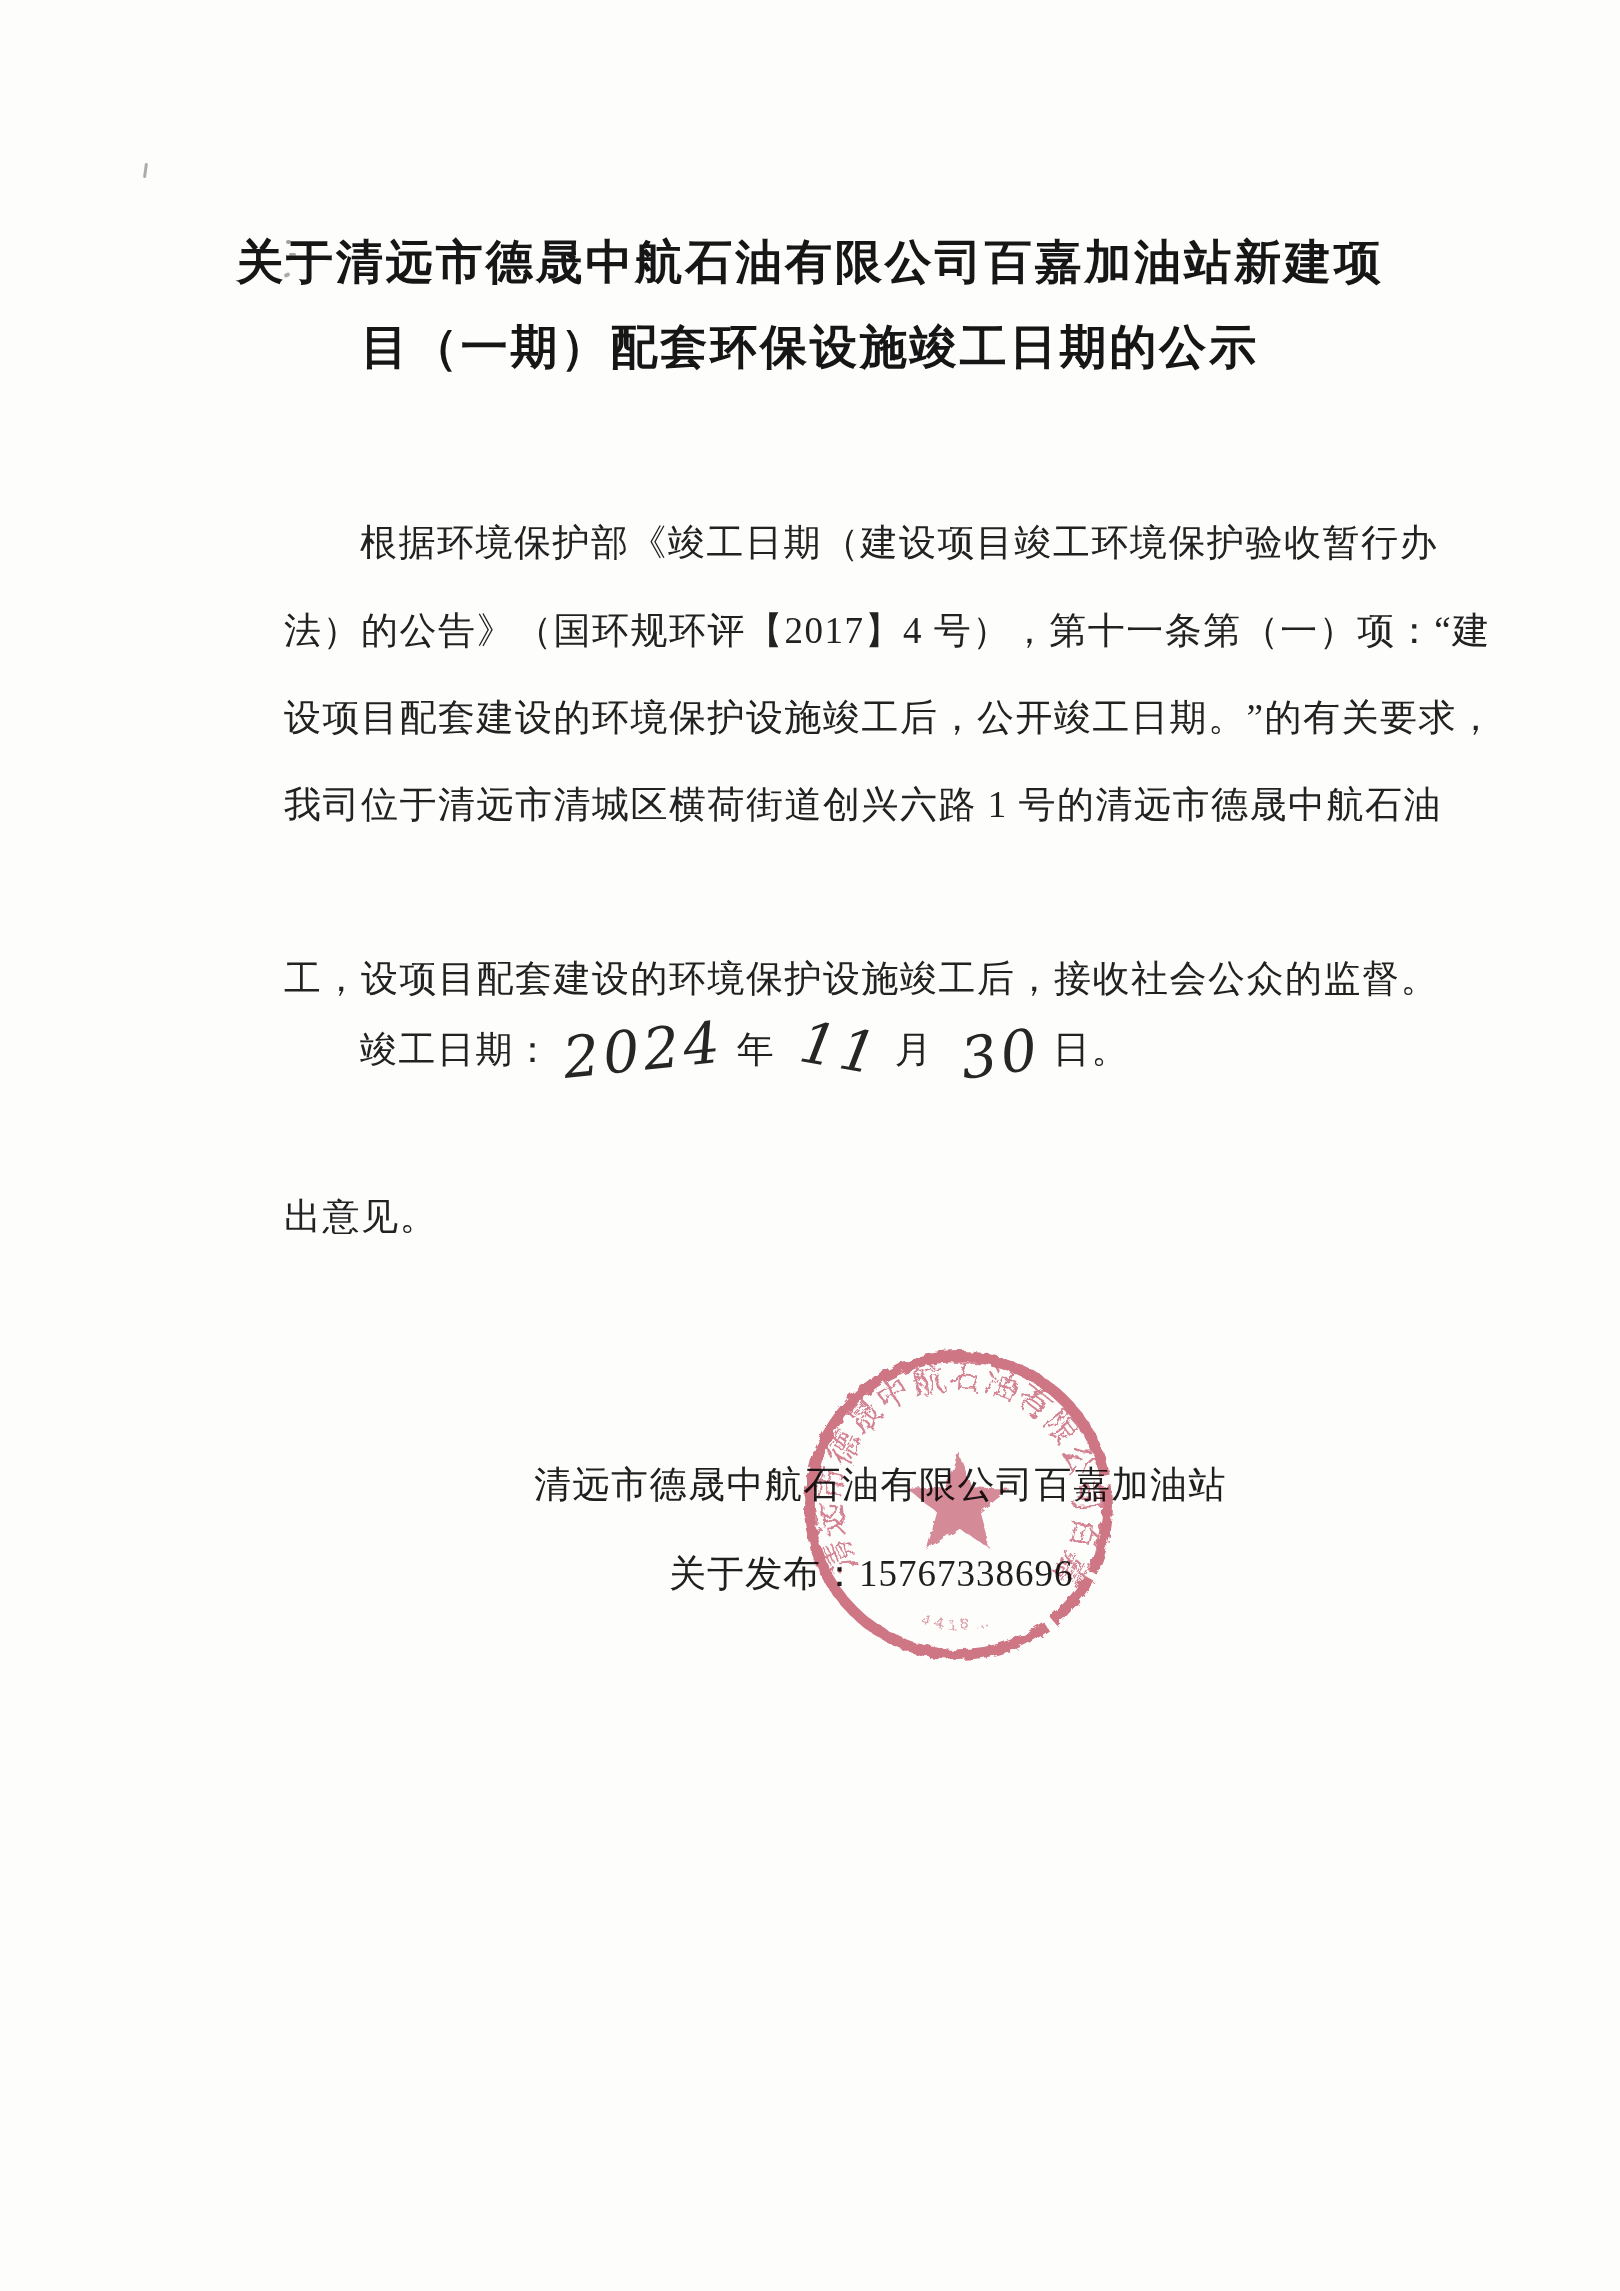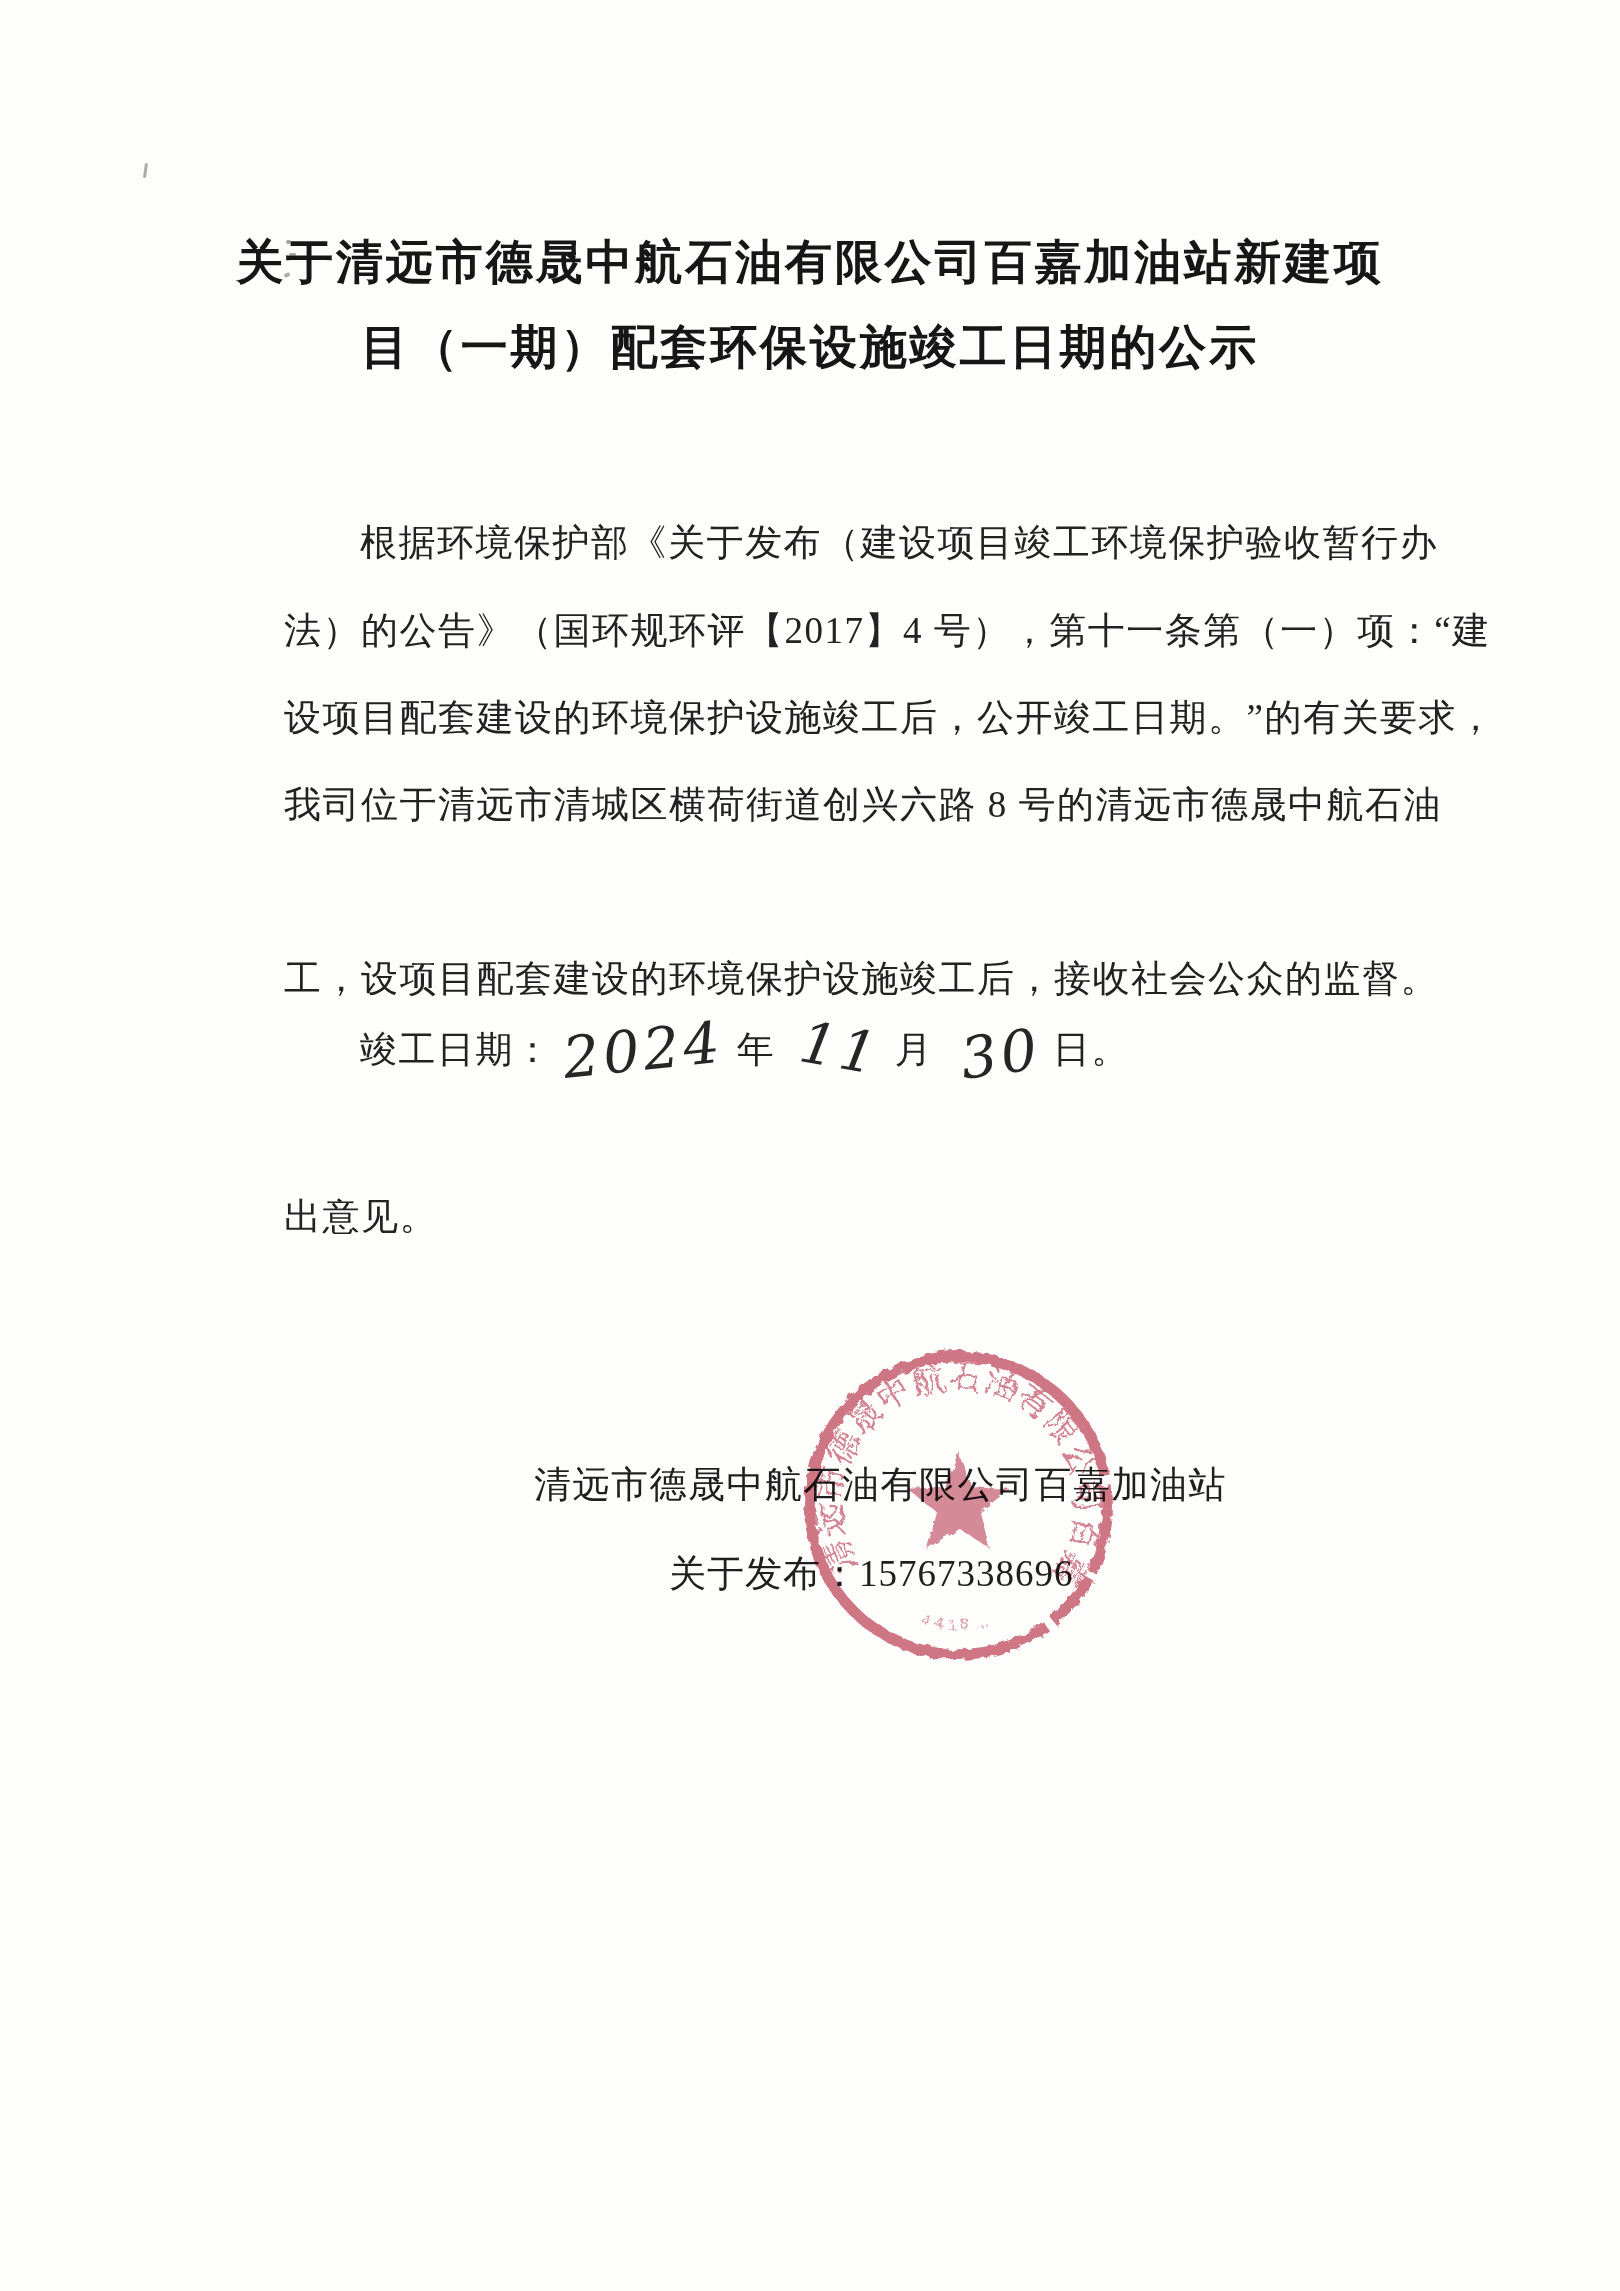--- a/index.html
+++ b/index.html
@@ -82,7 +82,7 @@
   <div class="title-line t2">目（一期）配套环保设施竣工日期的公示</div>
   <div class="title-line t1">关于清远市德晟中航石油有限公司百嘉加油站新建项</div>
 
-  <p class="bline indent l1">根据环境保护部《关于发布（建设项目竣工环境保护验收暂行办</p>
+  <p class="bline indent l1">根据环境保护部《竣工日期（建设项目竣工环境保护验收暂行办</p>
   <p class="bline l2">法）的公告》（国环规环评【2017】4 号），第十一条第（一）项：“建</p>
   <p class="bline l3">设项目配套建设的环境保护设施竣工后，公开竣工日期。”的有关要求，</p>
   <p class="bline l4">我司位于清远市清城区横荷街道创兴六路 8 号的清远市德晟中航石油</p>

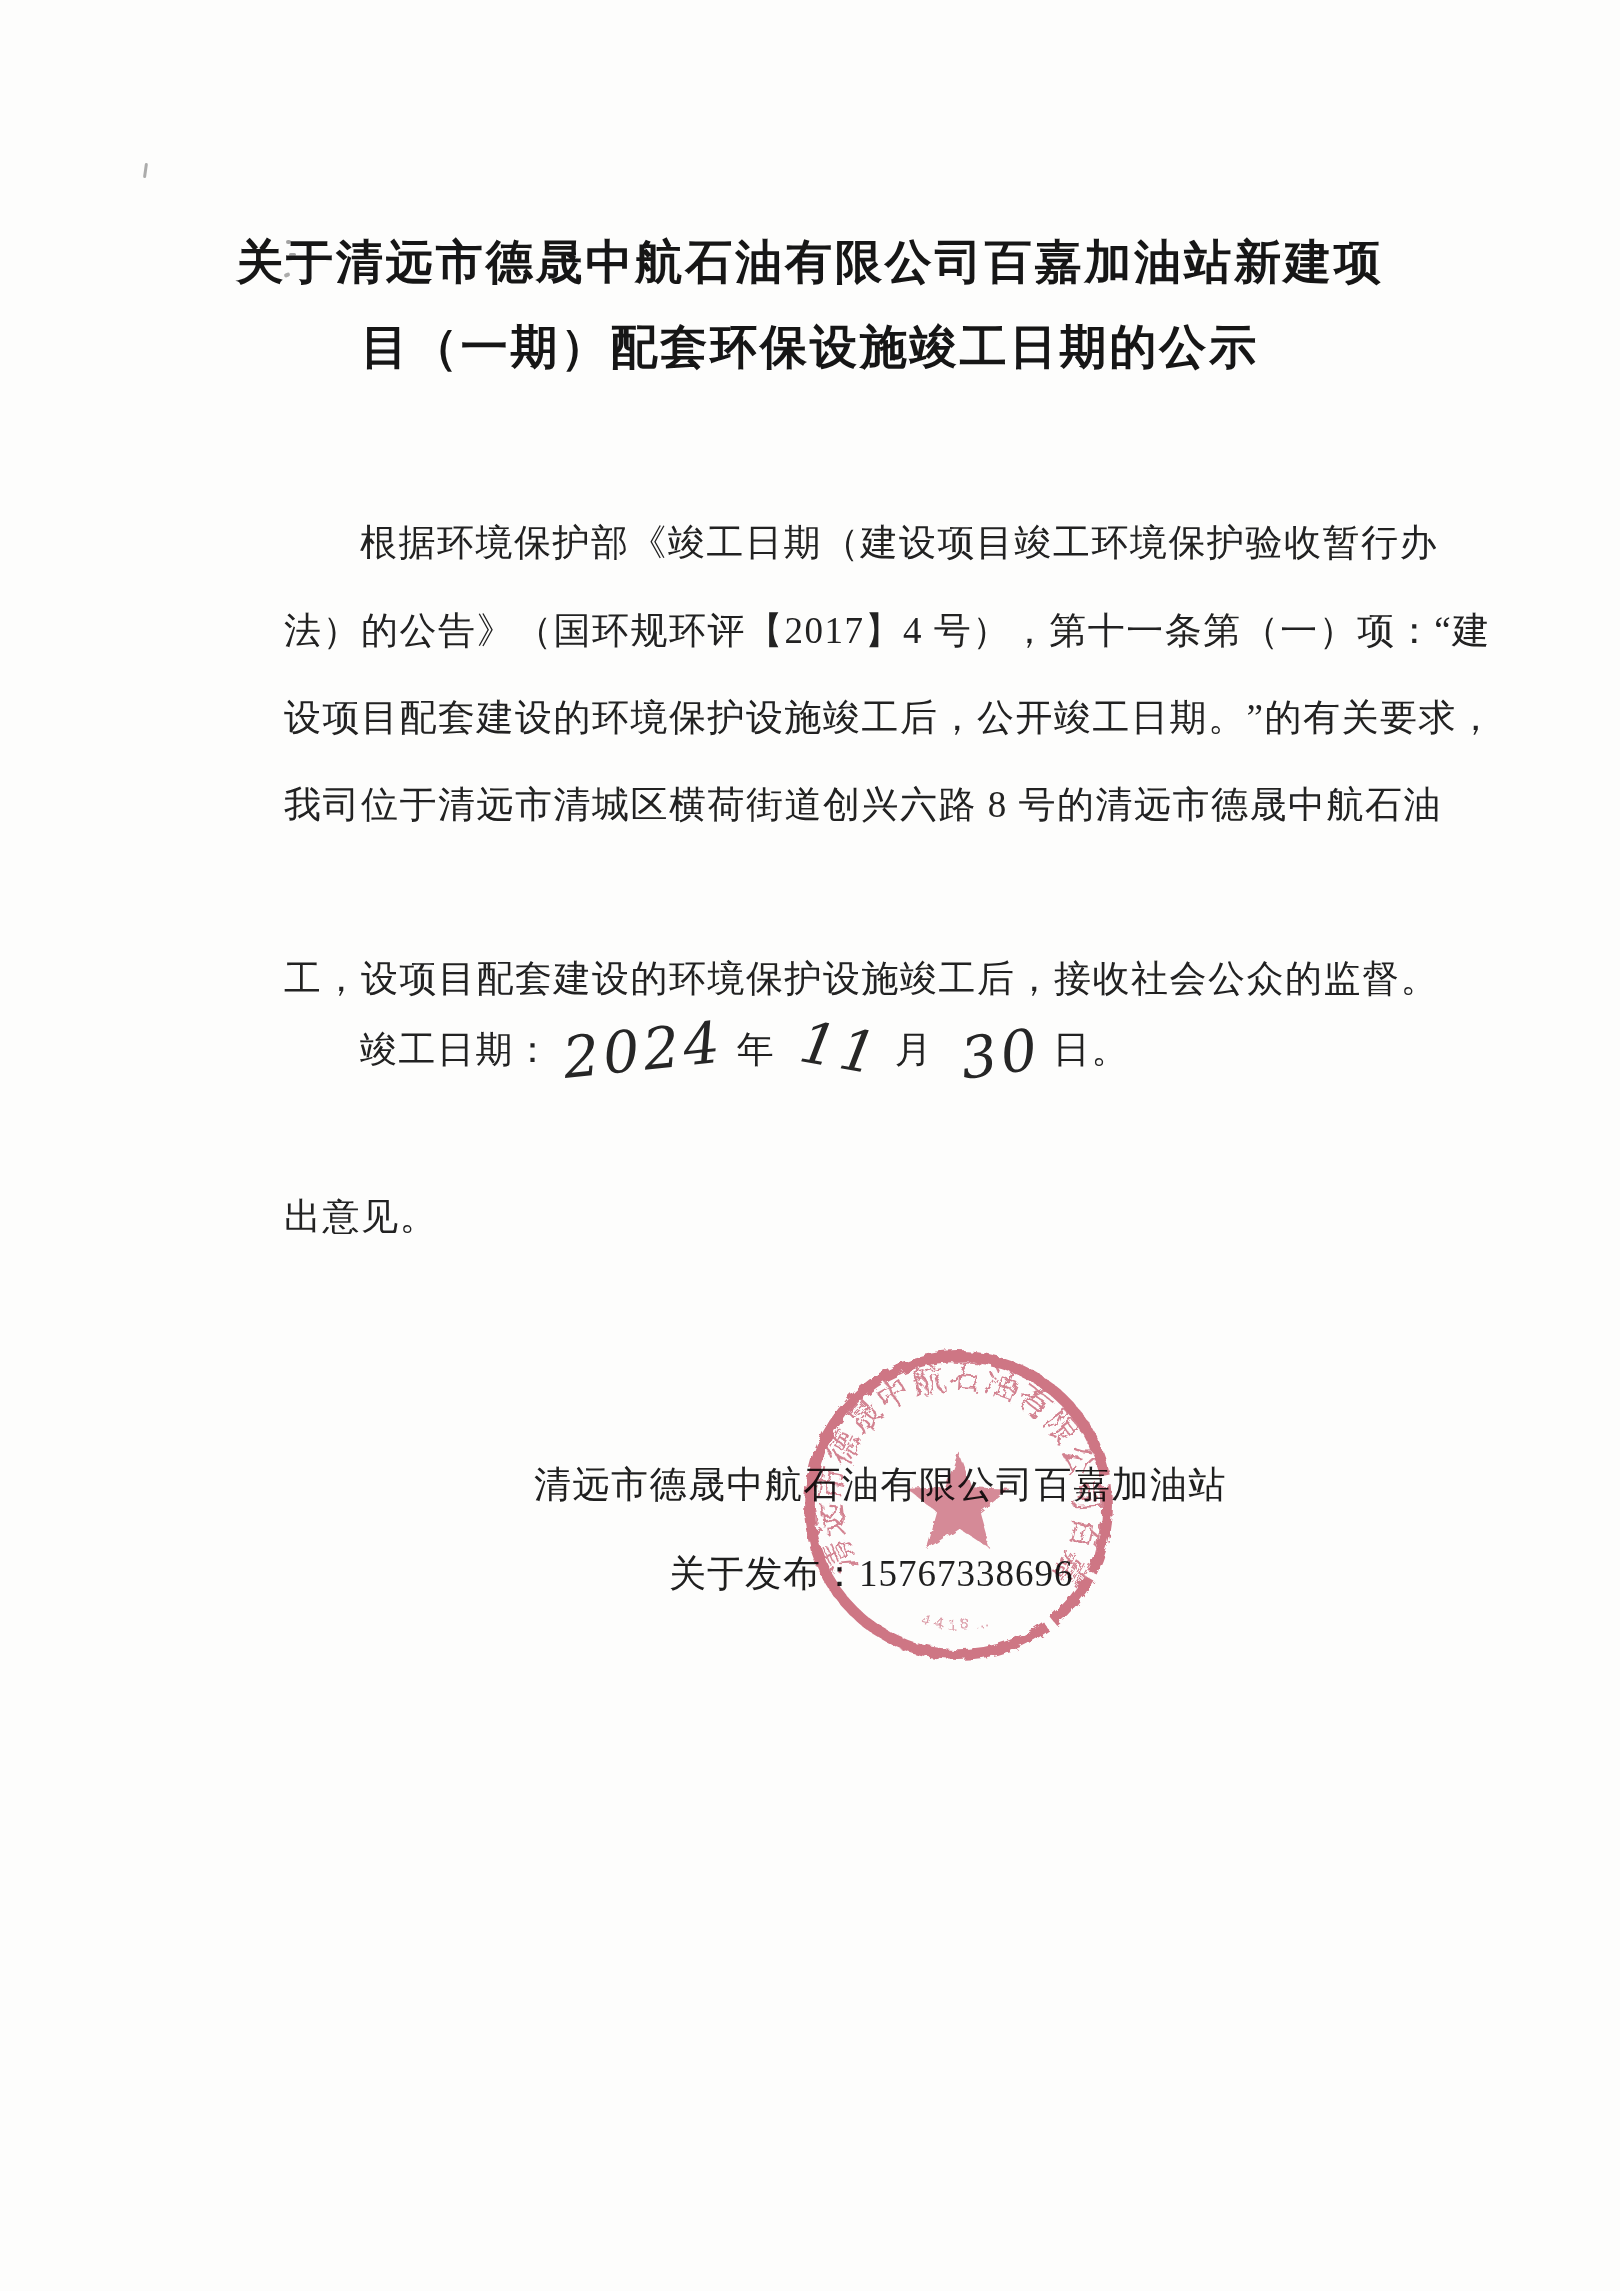--- a/index.html
+++ b/index.html
@@ -85,7 +85,7 @@
   <p class="bline indent l1">根据环境保护部《竣工日期（建设项目竣工环境保护验收暂行办</p>
   <p class="bline l2">法）的公告》（国环规环评【2017】4 号），第十一条第（一）项：“建</p>
   <p class="bline l3">设项目配套建设的环境保护设施竣工后，公开竣工日期。”的有关要求，</p>
-  <p class="bline l4">我司位于清远市清城区横荷街道创兴六路 8 号的清远市德晟中航石油</p>
+  <p class="bline l4">我司位于清远市清城区横荷街道创兴六路 1 号的清远市德晟中航石油</p>
   <p class="bline l6">工，设项目配套建设的环境保护设施竣工后，接收社会公众的监督。</p>
 
   <p class="bline indent ldate">

